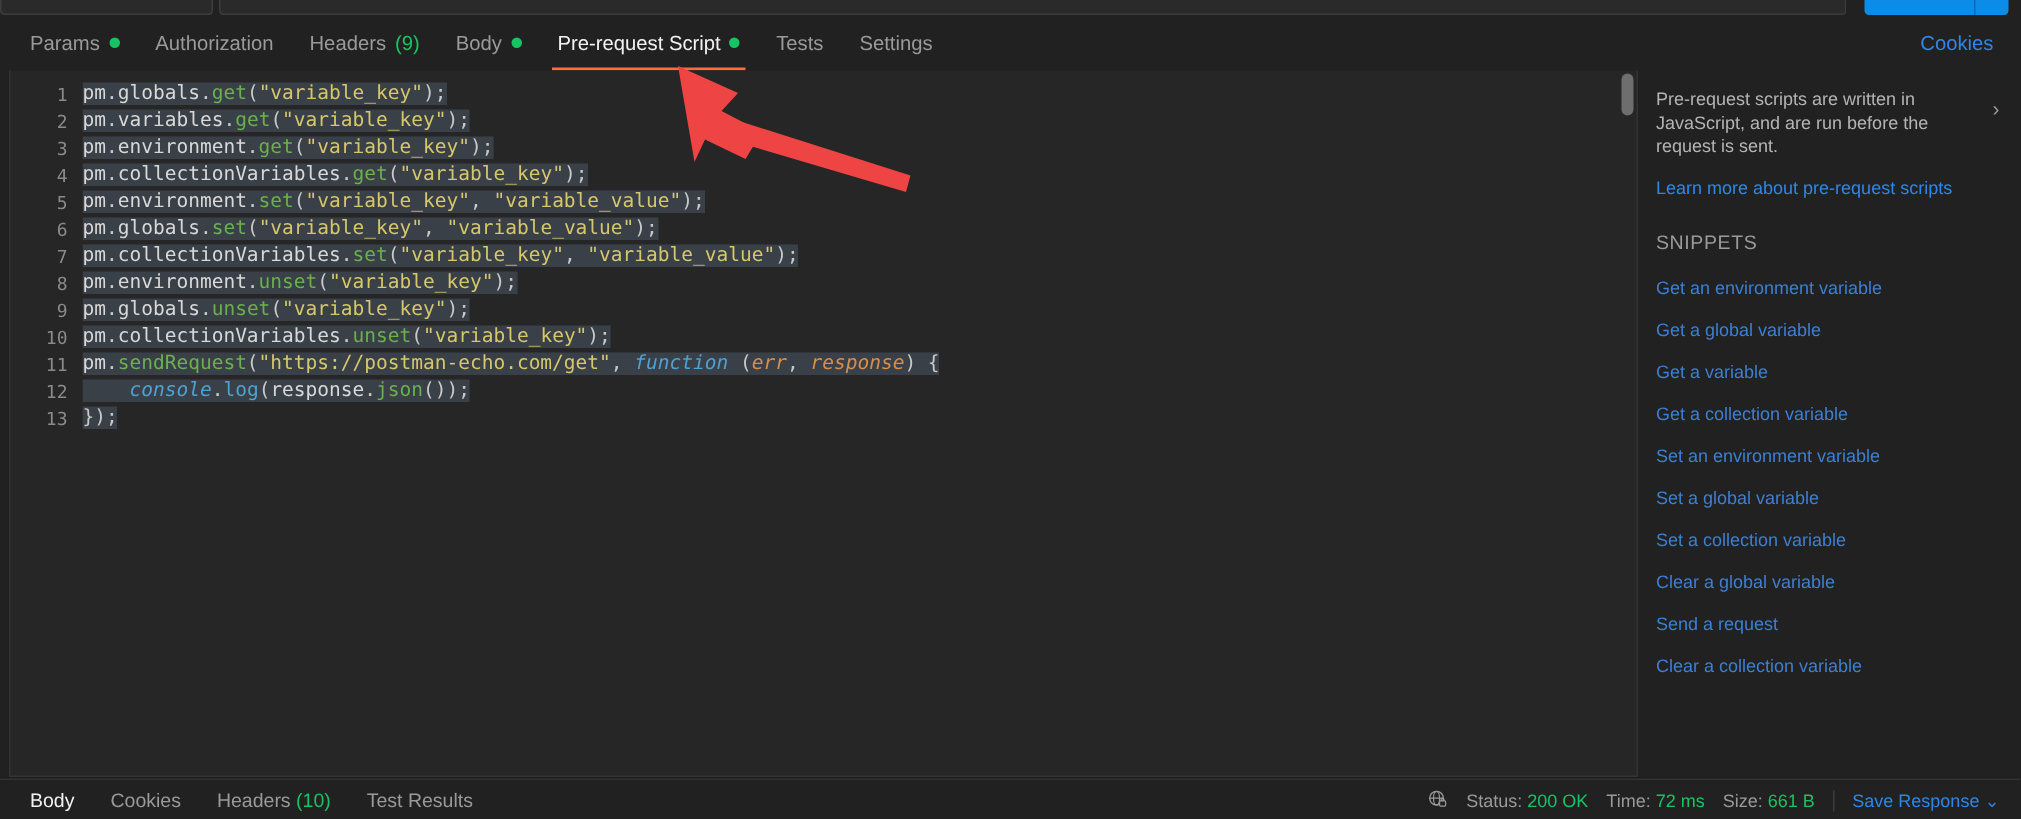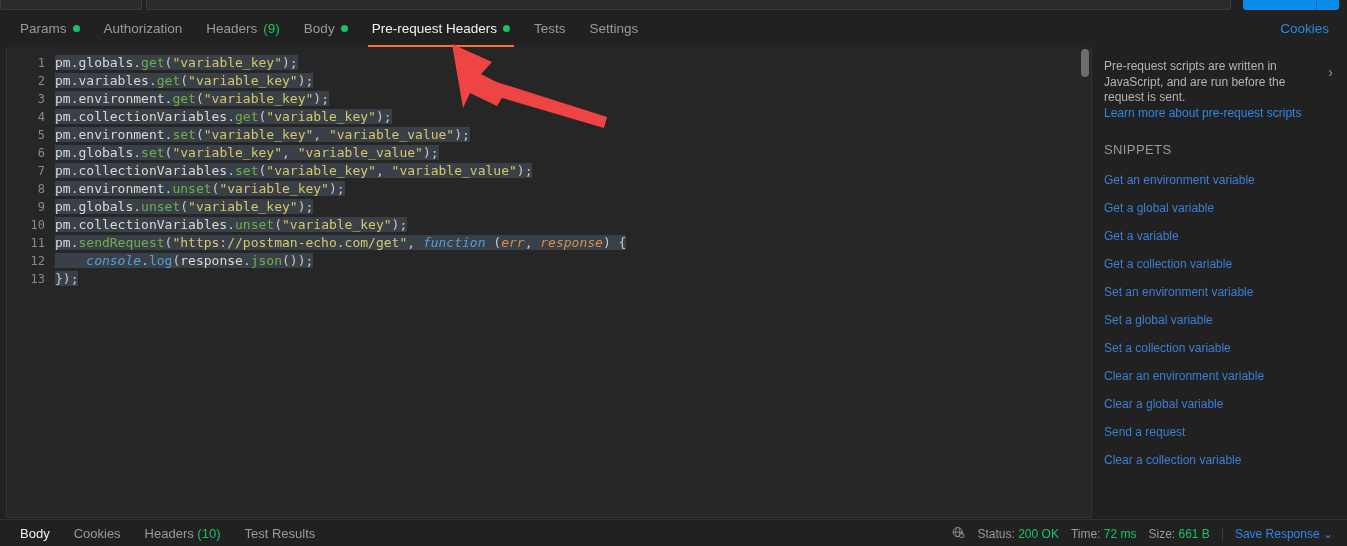--- a/index.html
+++ b/index.html
@@ -299,7 +299,7 @@
         <span class="dot"></span>
       </div>
       <div class="tab active">
-        <span>Pre-request Headers</span>
+        <span>Pre-request Script</span>
         <span class="dot"></span>
       </div>
       <div class="tab">

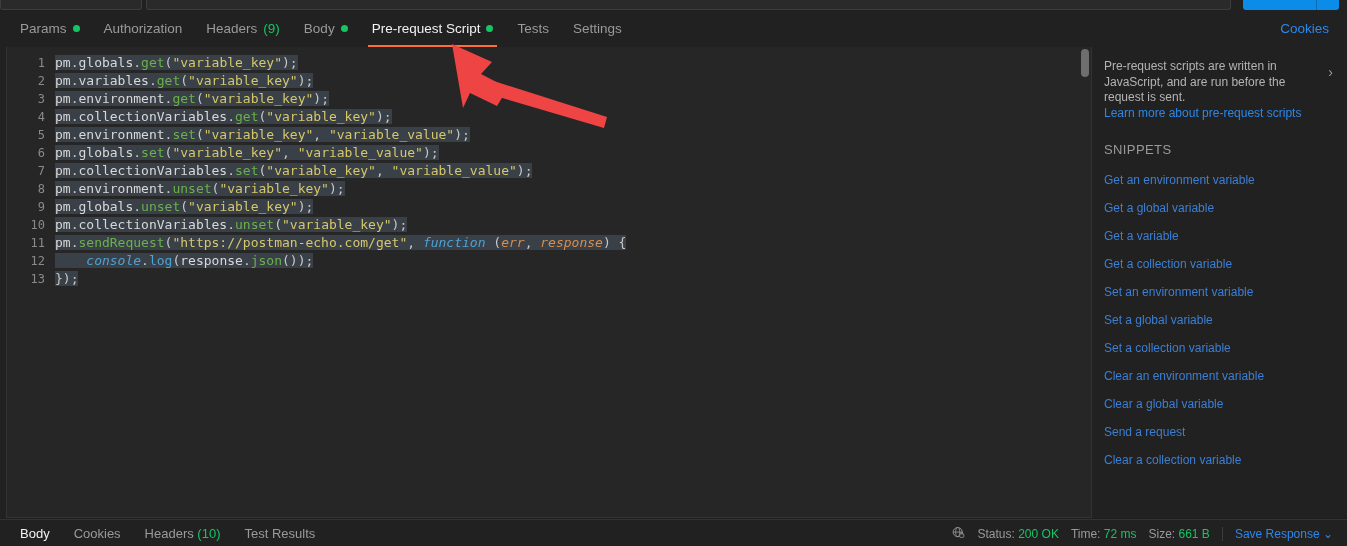--- a/index.html
+++ b/index.html
@@ -202,7 +202,7 @@
   }
   .side-learn {
     display: block;
-    margin-top: 0;
+    margin-top: 12px;
     font-size: 12px;
     color: #2e87e8;
     cursor: pointer;

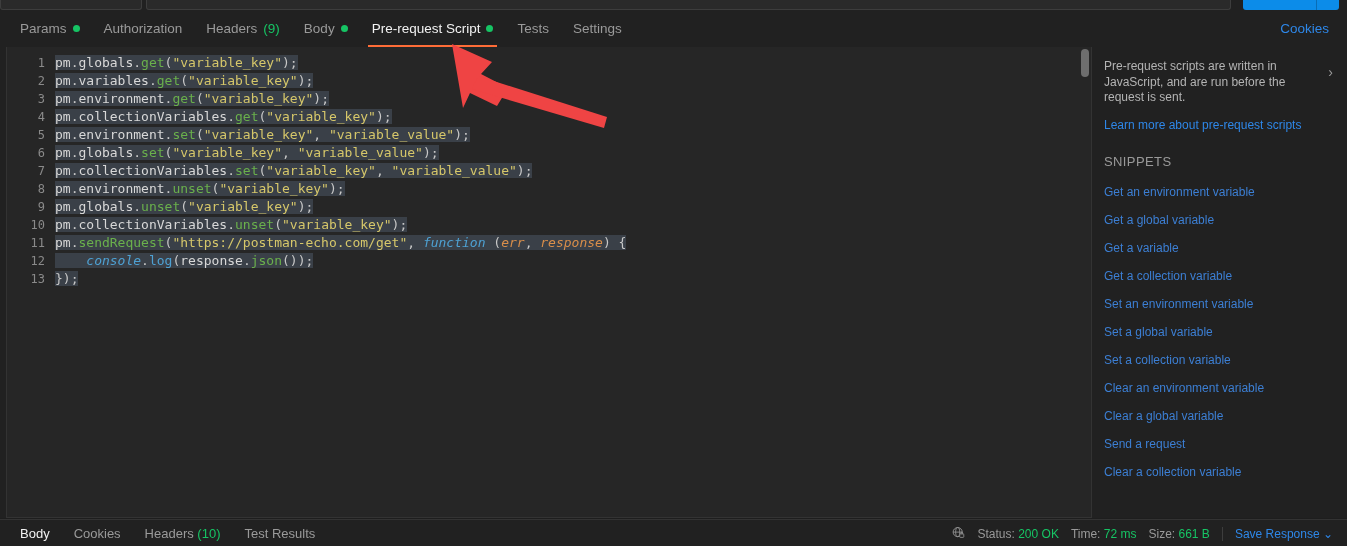--- a/index.html
+++ b/index.html
@@ -349,7 +349,6 @@
           <a class="snippet">Set an environment variable</a>
           <a class="snippet">Set a global variable</a>
           <a class="snippet">Set a collection variable</a>
-          <a class="snippet">Clear an environment variable</a>
           <a class="snippet">Clear a global variable</a>
           <a class="snippet">Send a request</a>
           <a class="snippet">Clear a collection variable</a>

